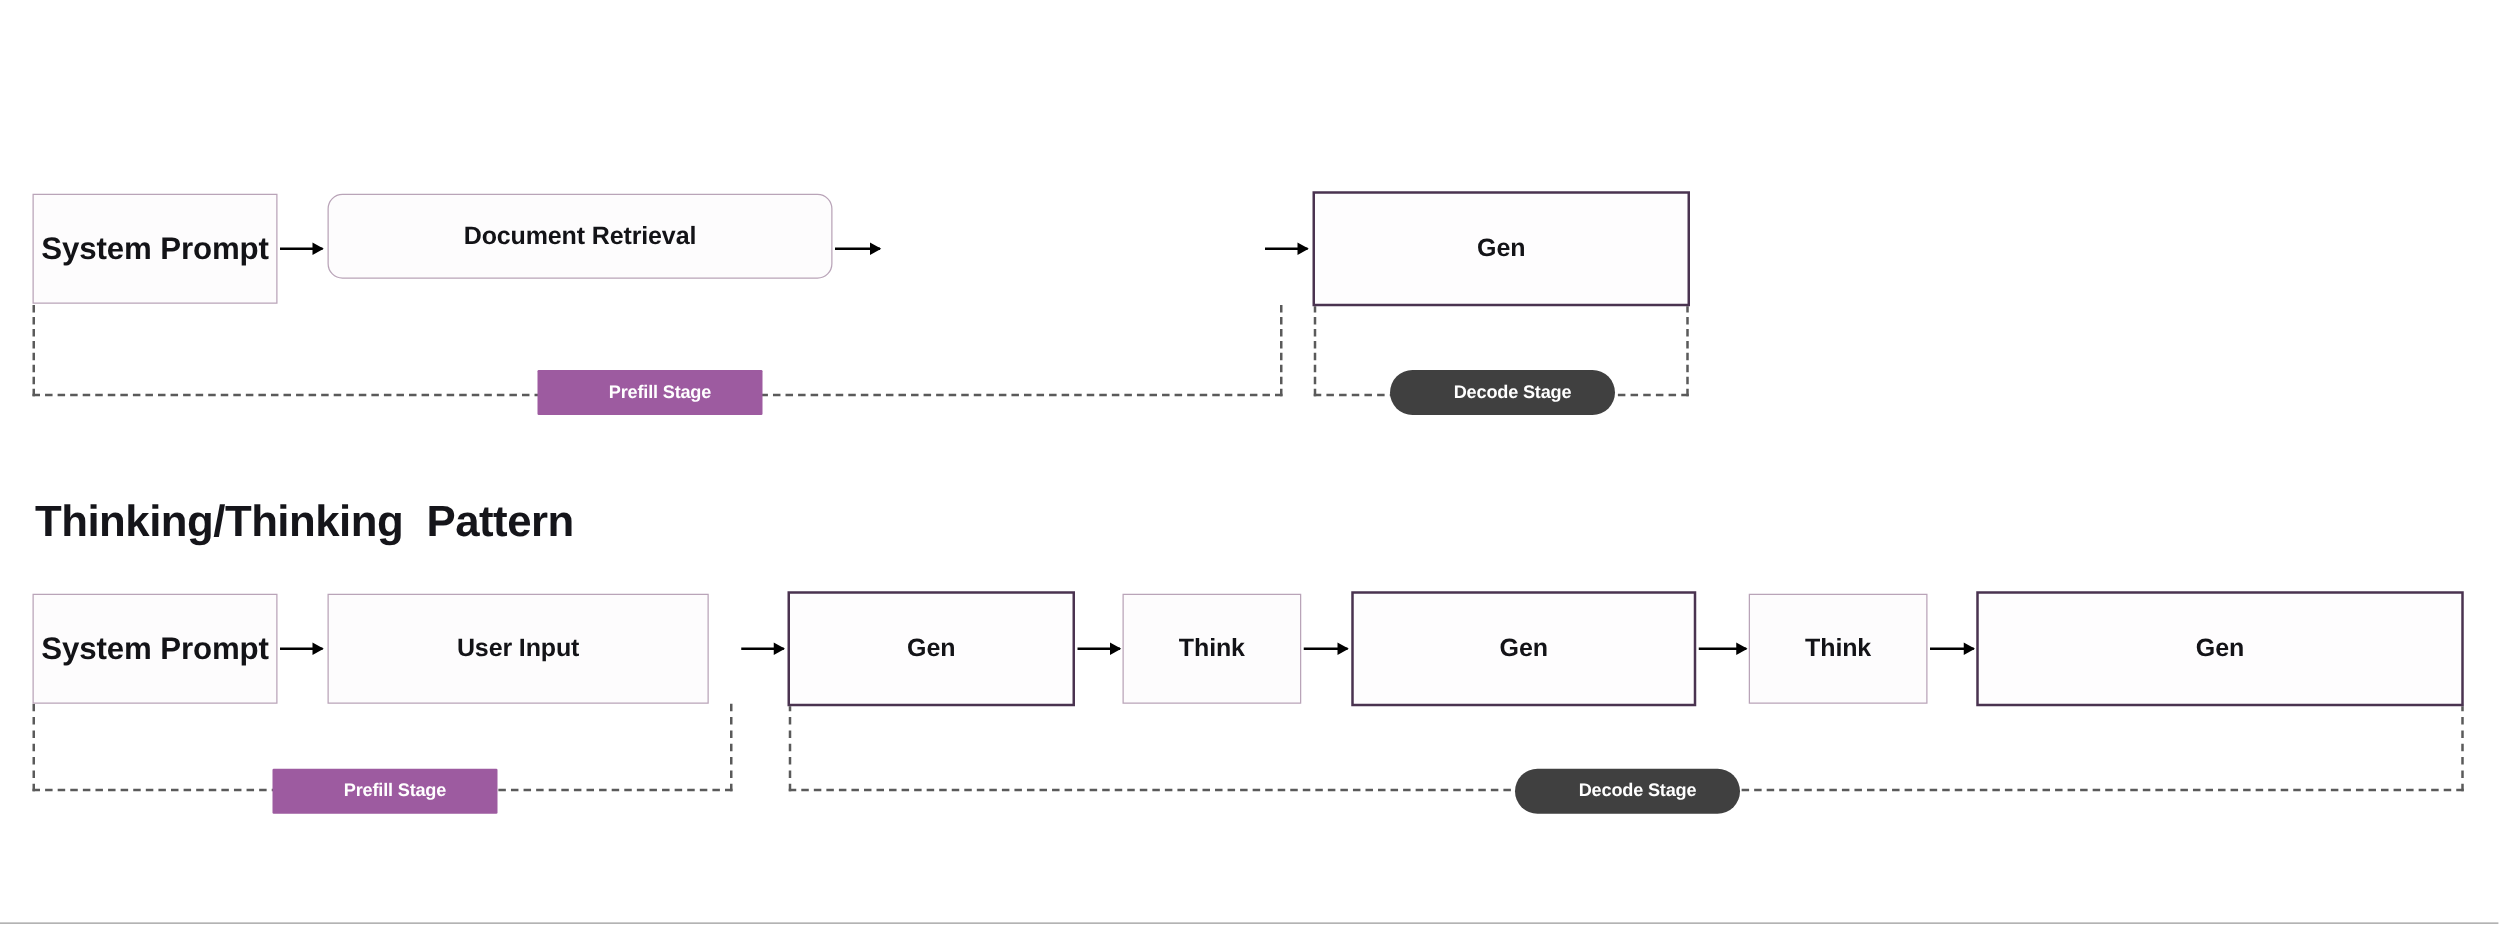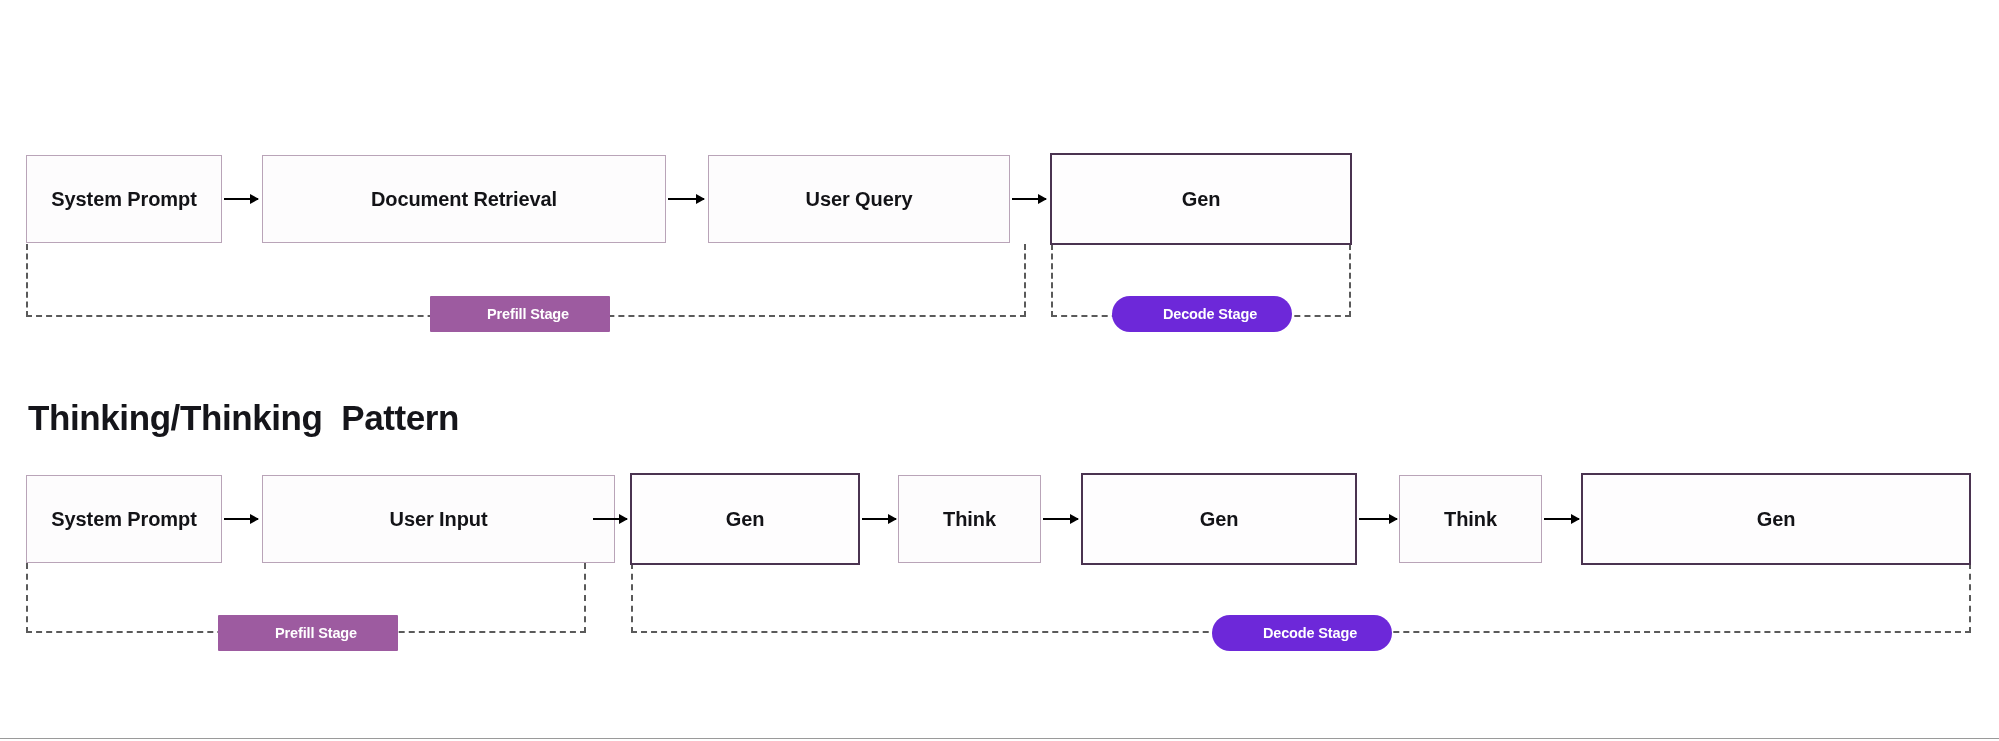--- a/index.html
+++ b/index.html
@@ -54,7 +54,7 @@
     white-space: nowrap;
   }
   .flow-box.left-label .box-label {
-    font-size: 20px;
+    font-size: 25px;
   }
 
   

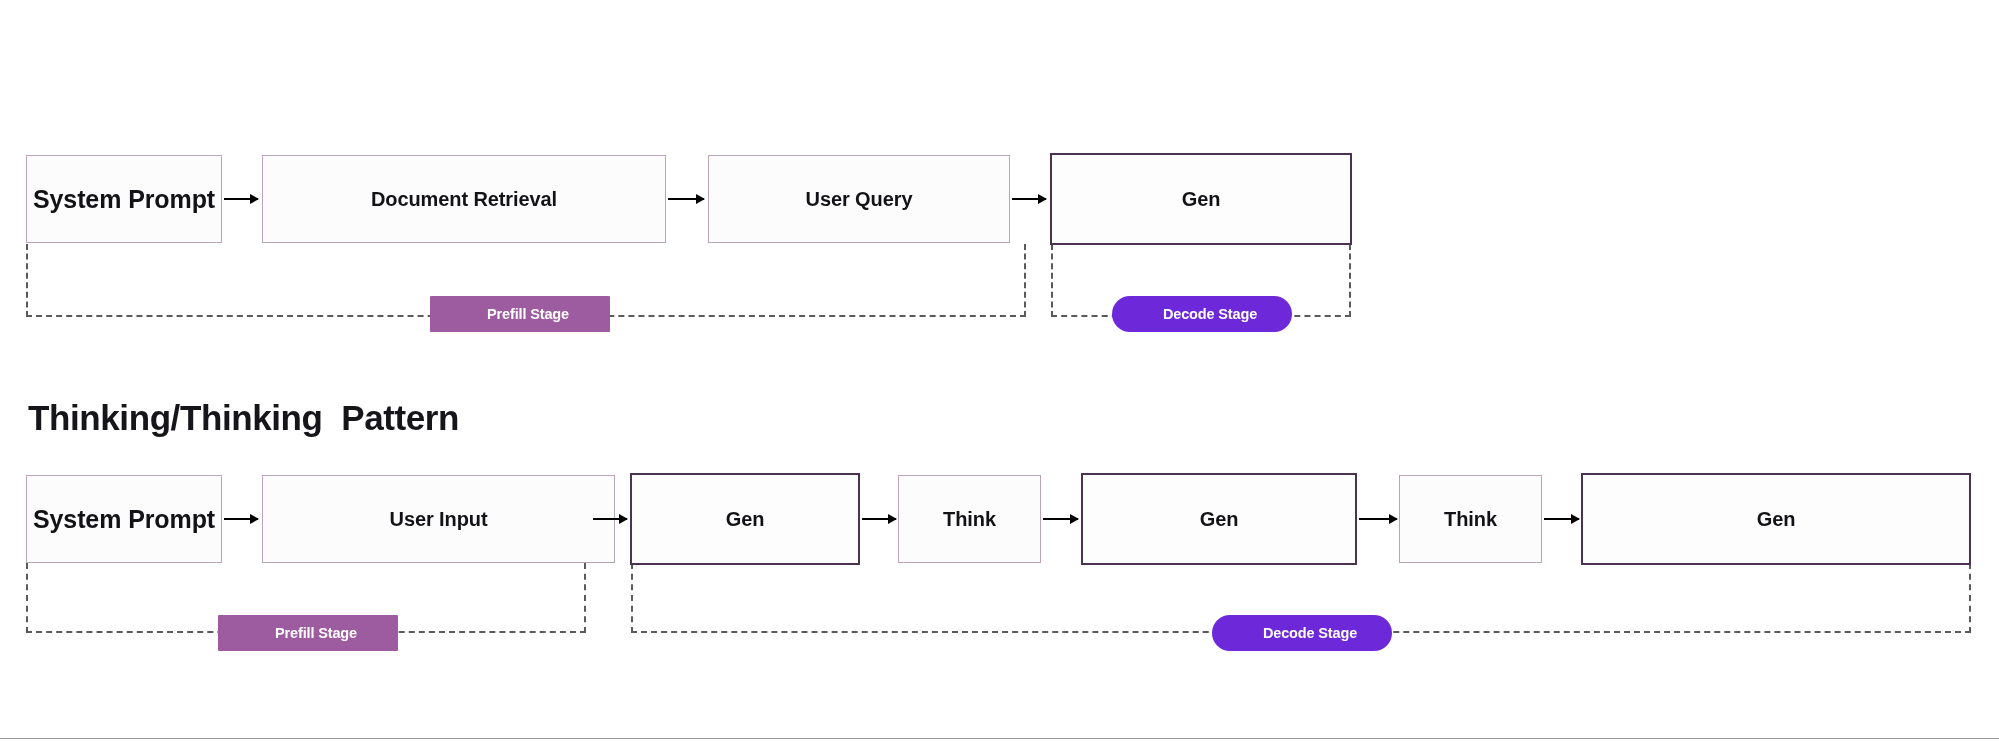--- a/index.html
+++ b/index.html
@@ -125,7 +125,7 @@
     <span class="box-label">System Prompt</span>
   </div>
 
-  <div class="flow-box" style="left:262px; top:155px; width:404px; height:88px;">
+  <div class="flow-box" style="left:262px; top:155px; width:404px; height:68px;border-radius:12px;">
     <span class="box-label">Document Retrieval</span>
   </div>
 

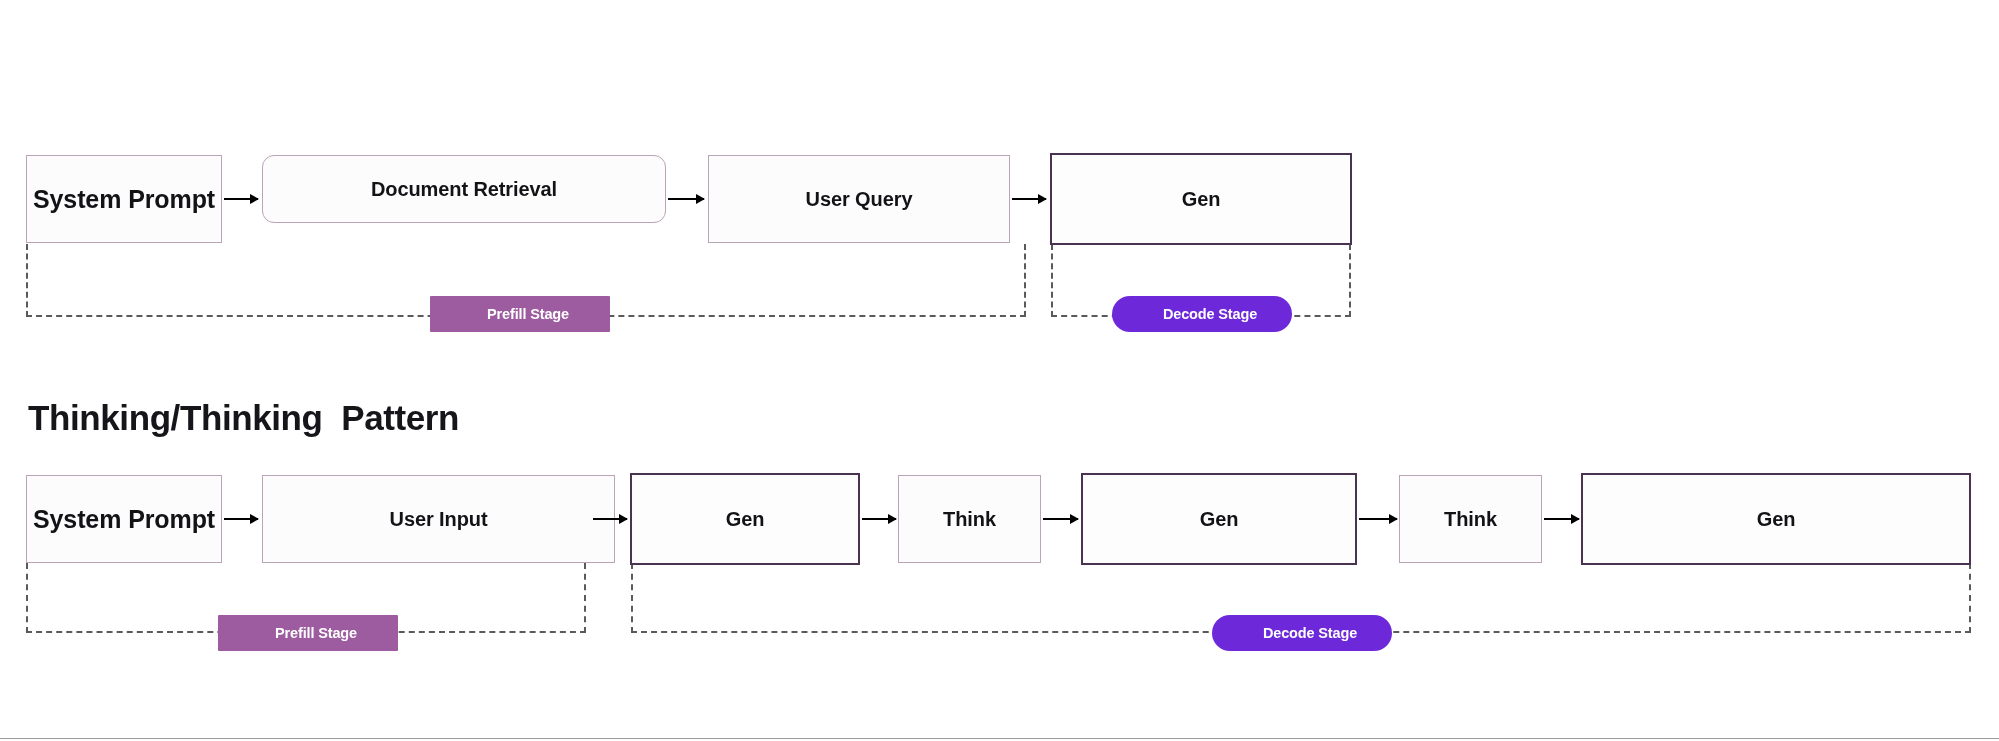--- a/index.html
+++ b/index.html
@@ -129,9 +129,6 @@
     <span class="box-label">Document Retrieval</span>
   </div>
 
-  <div class="flow-box" style="left:708px; top:155px; width:302px; height:88px;">
-    <span class="box-label">User Query</span>
-  </div>
 
   <div class="flow-box dark" style="left:1050px; top:153px; width:302px; height:92px;">
     <span class="box-label">Gen</span>

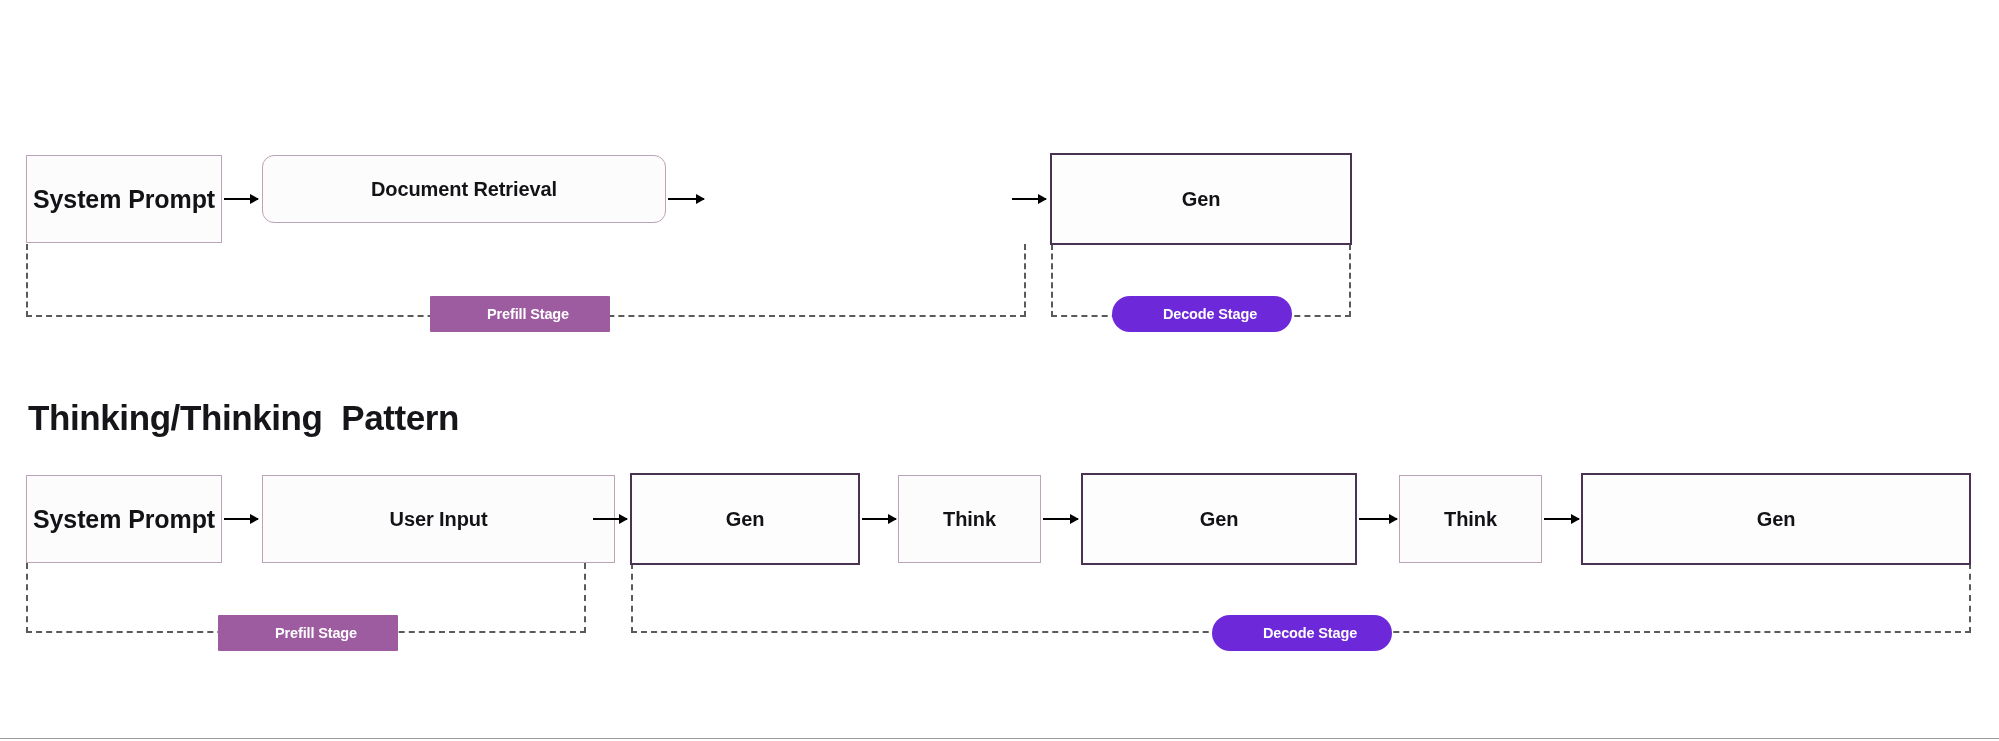--- a/index.html
+++ b/index.html
@@ -101,7 +101,7 @@
     padding-left: 16px;
   }
   .stage-badge.prefill { background: #9d5ba0; }
-  .stage-badge.decode  { background: #6d28d9; border-radius: 18px; }
+  .stage-badge.decode  { background: #404040; border-radius: 18px; }
 
   
   .bottom-rule {

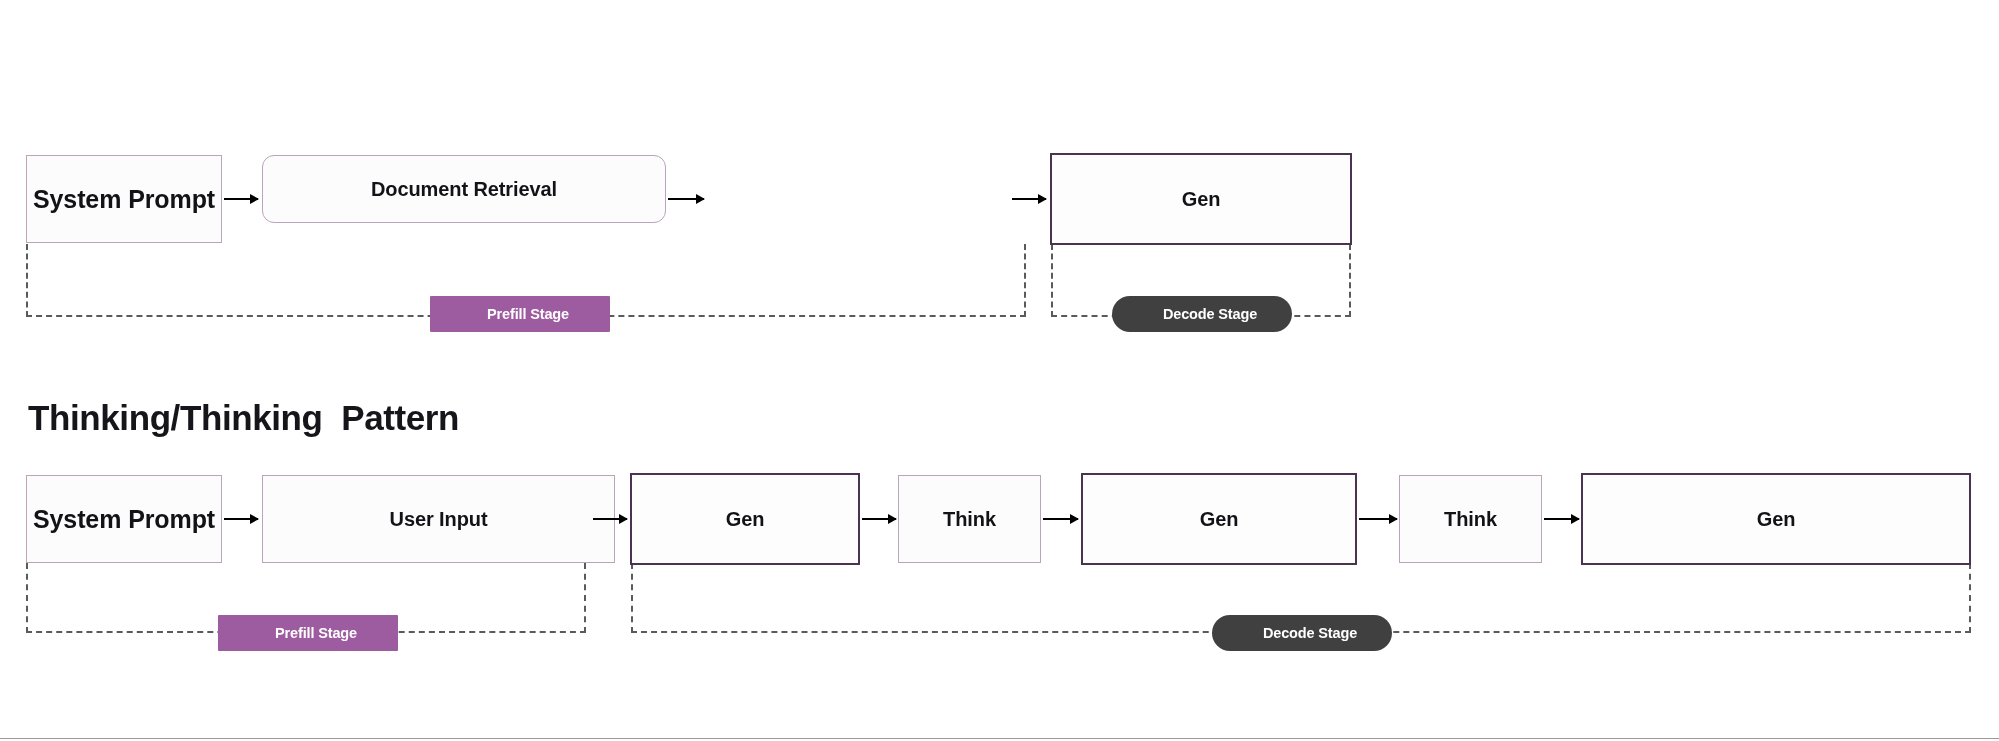--- a/index.html
+++ b/index.html
@@ -155,7 +155,7 @@
     <span class="box-label">System Prompt</span>
   </div>
 
-  <div class="flow-box" style="left:262px; top:475px; width:353px; height:88px;">
+  <div class="flow-box" style="left:262px; top:475px; width:305px; height:88px;">
     <span class="box-label">User Input</span>
   </div>
 

